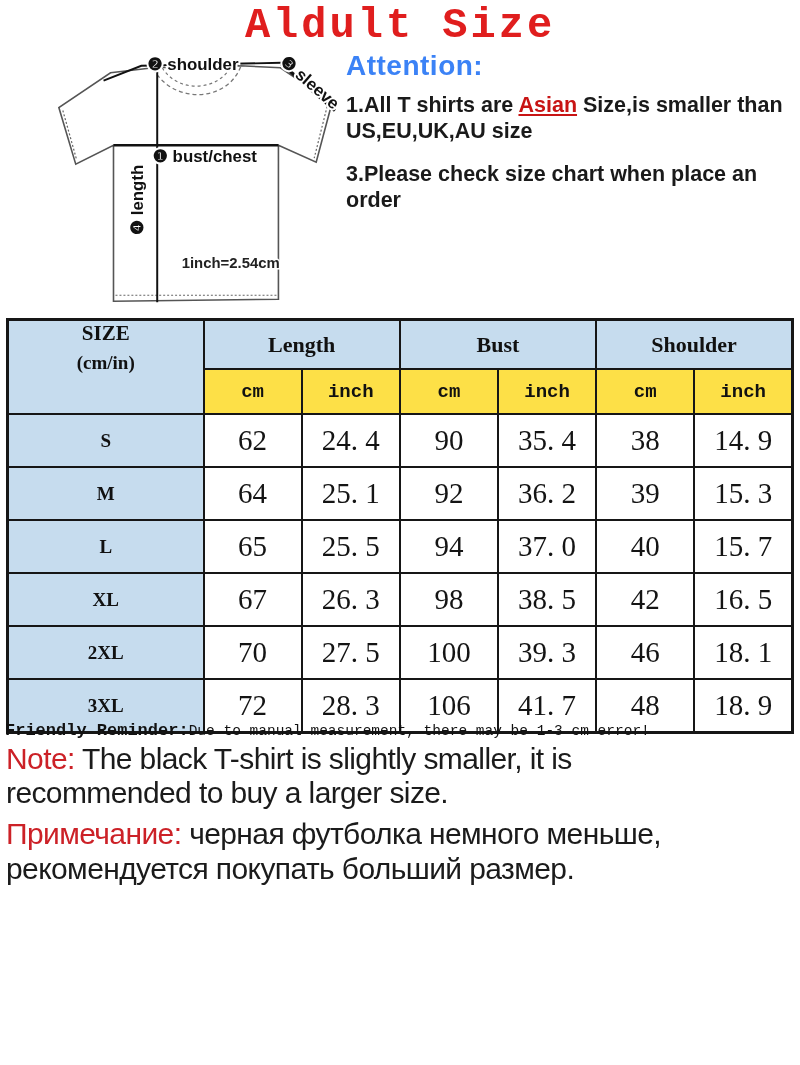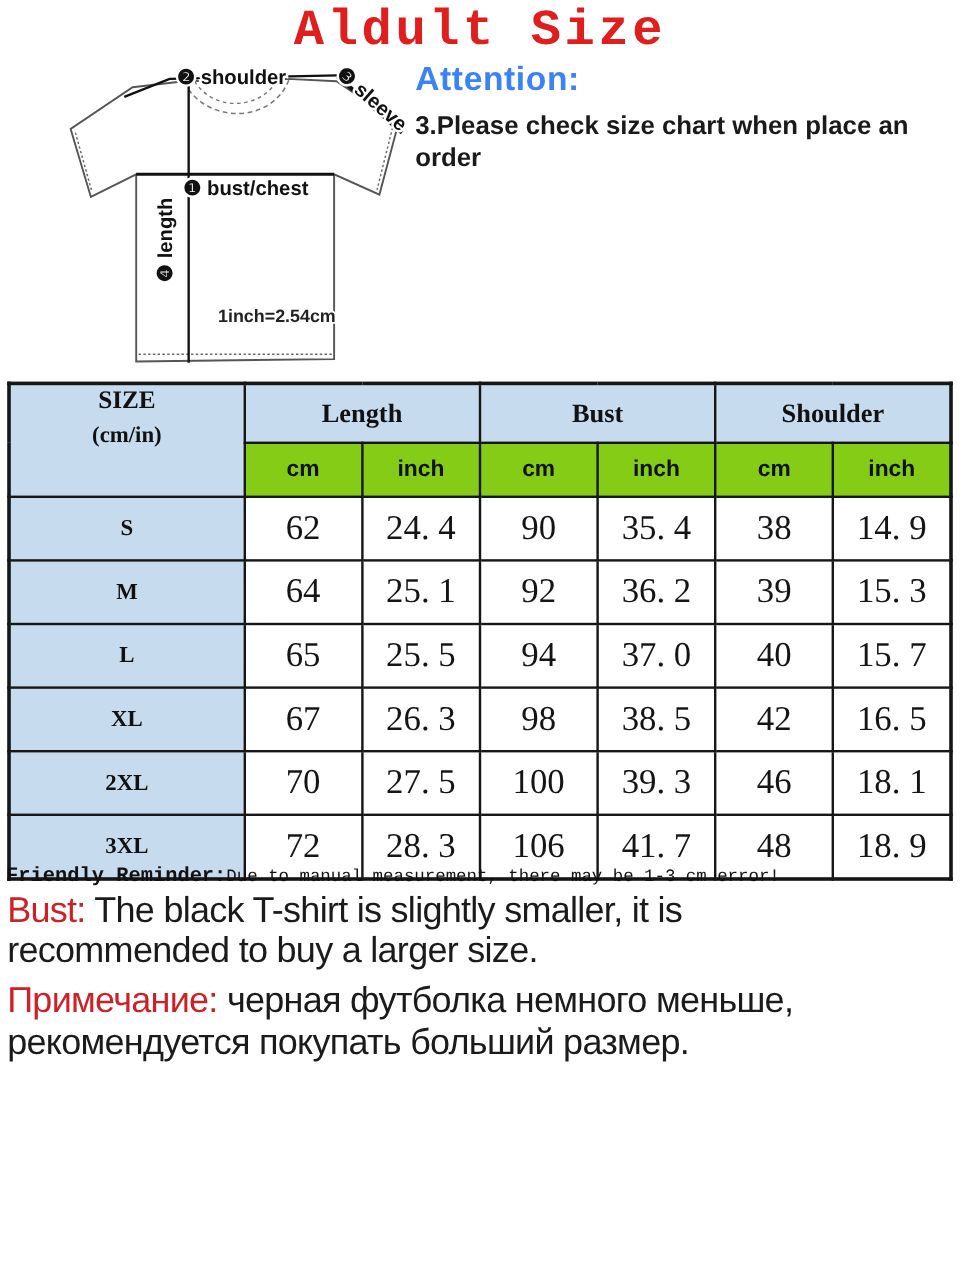--- a/index.html
+++ b/index.html
@@ -85,6 +85,7 @@
 
   <div class="attention">
     <div class="attention-heading">Attention:</div>
+    <p class="attention-item"><span>1.All T shirts are </span><span class="hl-asian">Asian</span><span> Size,is smaller than US,EU,UK,AU size</span></p>
     <p class="attention-item">3.Please check size chart when place an order</p>
   </div>
 

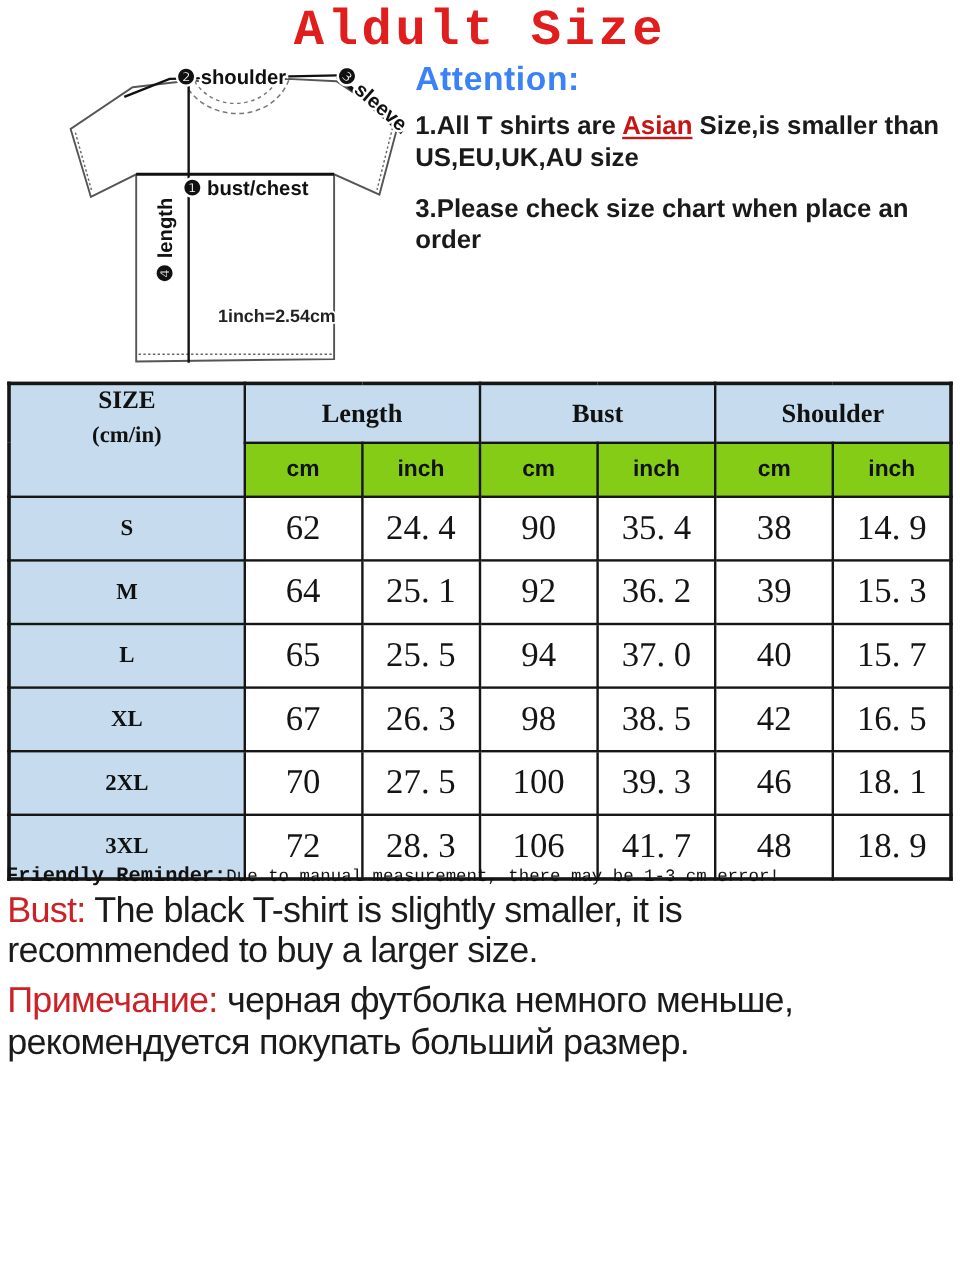--- a/index.html
+++ b/index.html
@@ -36,7 +36,7 @@
   .corner-subtitle { font-size:19px; margin-top:6px; }
   .group-head { height:47px; background:#c6dcee; font-family:"Liberation Serif", serif;
                 font-weight:700; font-size:22px; }
-  .unit-head { height:43px; background:#84cc16; font-family:Liberation Sans, sans-serif;
+  .unit-head { height:43px; background:#fde047; font-family:Liberation Mono, monospace;
                font-weight:700; font-size:19px; }
   .c-size { height:51px; background:#c6dcee; font-family:"Liberation Serif", serif;
             font-weight:700; font-size:19px; }

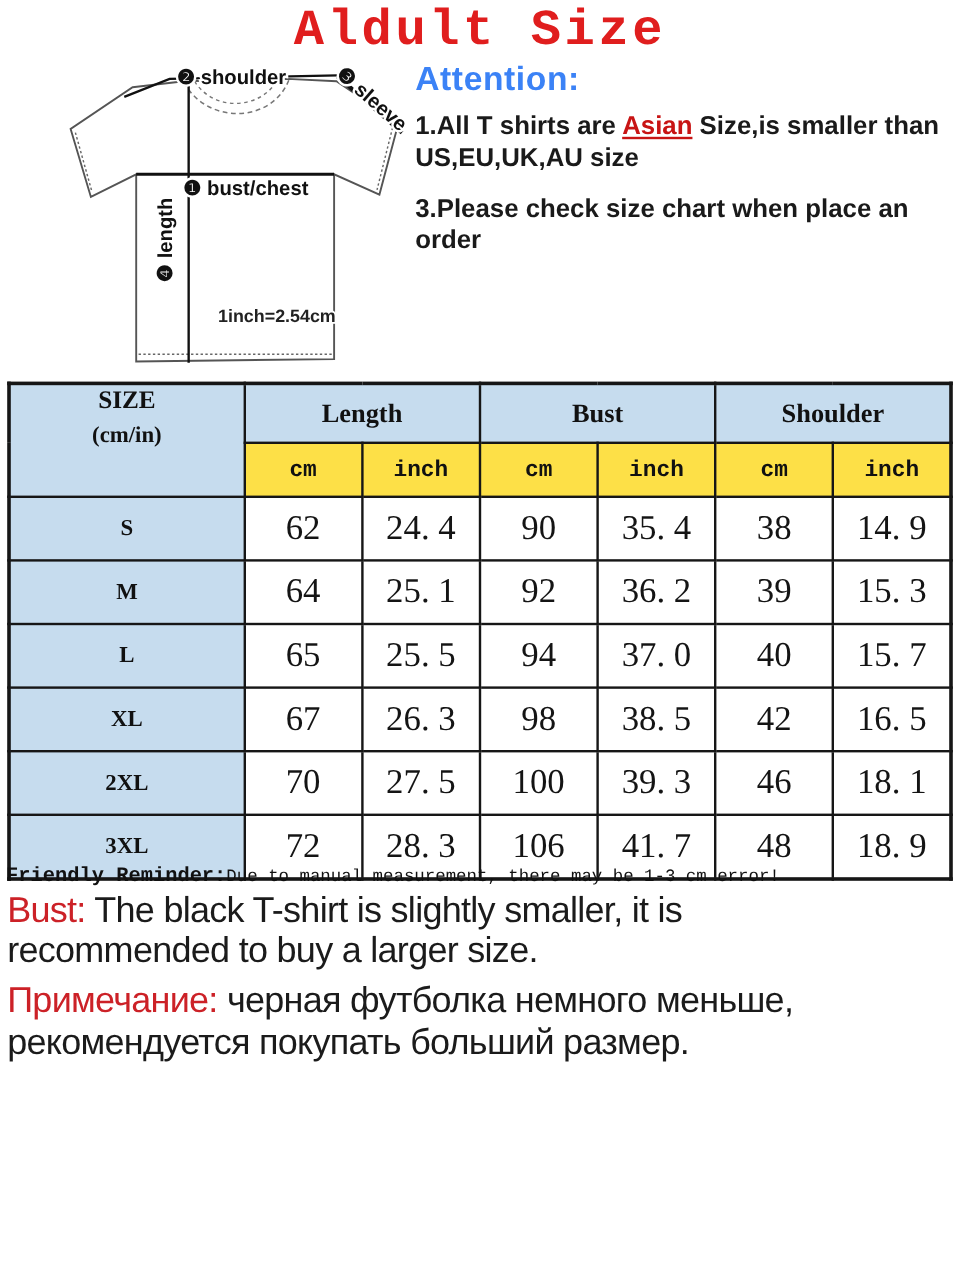--- a/index.html
+++ b/index.html
@@ -181,7 +181,7 @@
   </div>
 
   <div class="note note-en">
-    <span class="note-label">Bust:</span><span> The black T-shirt is slightly smaller, it is recommended to buy a larger size.</span>
+    <span class="note-label">Note:</span><span> The black T-shirt is slightly smaller, it is recommended to buy a larger size.</span>
   </div>
 
   <div class="note note-ru">

